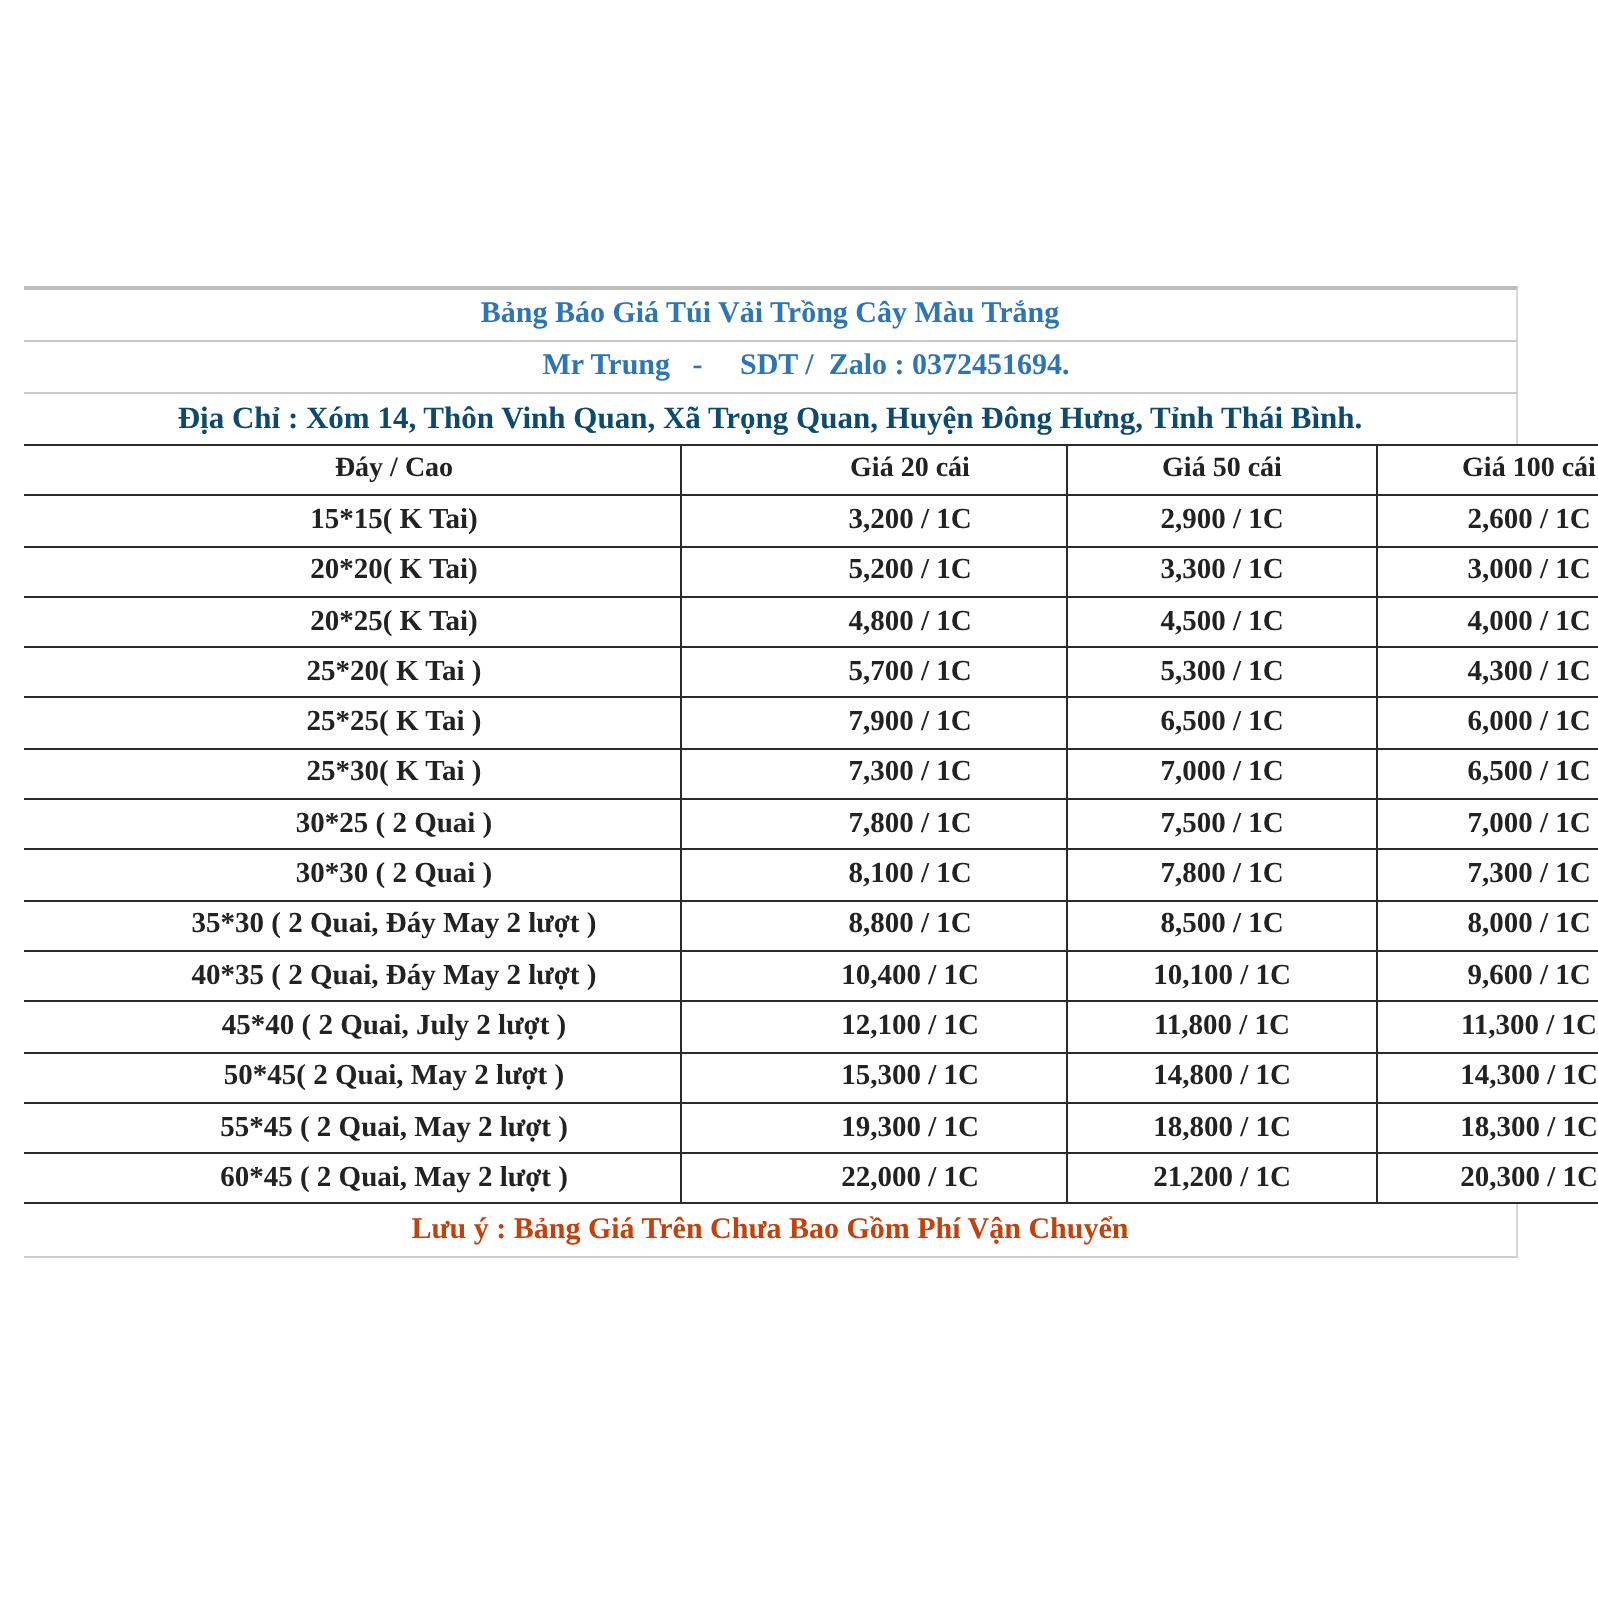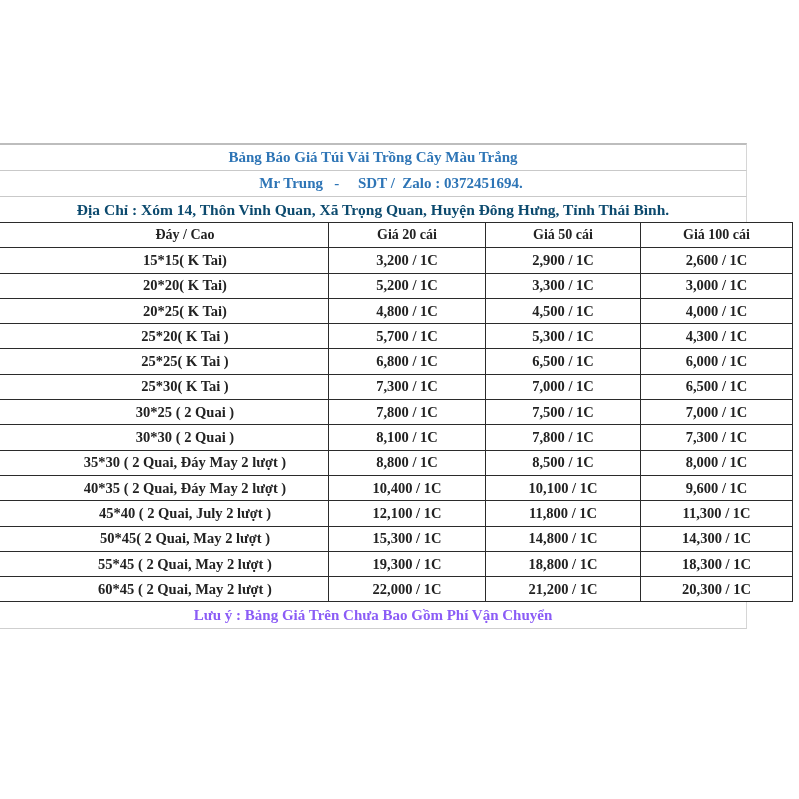--- a/index.html
+++ b/index.html
@@ -5,7 +5,7 @@
     html, body { margin: 0; padding: 0; background: #ffffff; }
     body { width: 799px; height: 799px; position: relative; overflow: hidden;
       font-family: "Liberation Serif", "DejaVu Serif", serif; }
-    .sheet { position: absolute; left: 0; top: 143px; width: 747px; }
+    .sheet { position: absolute; left: 12px; top: 143px; width: 747px; }
     .banner { height: 25px; border-top: 1px solid #c9c9c9; border-right: 1px solid #d6d6d6;
       display: flex; align-items: center; justify-content: center;
       font-weight: bold; font-size: 15px; }

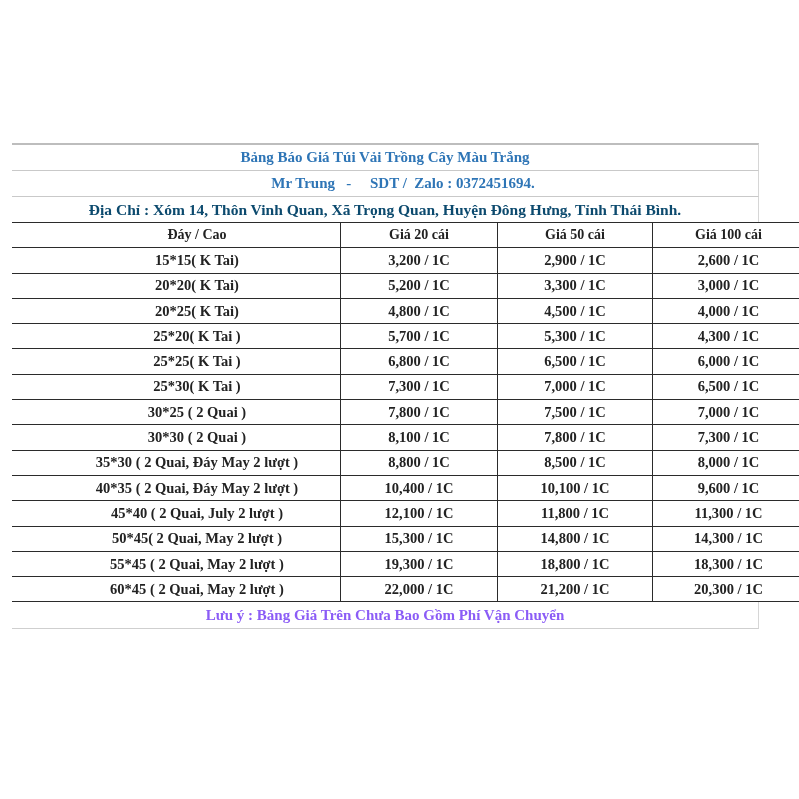--- a/index.html
+++ b/index.html
@@ -16,7 +16,7 @@
     td { border: 1.5px solid #2b2b2b; height: 24.3px; padding: 0;
       text-align: center; font-weight: bold; font-size: 14.5px; color: #222; }
     td.c0 { width: 286px; }
-    td.c1 { width: 156px; }
+    td.c1 { width: 156px; padding-left: 36px; }
     td.c2 { width: 154px; }
     td.c3 { width: 151px; }
     tr.head td { font-size: 14px; }

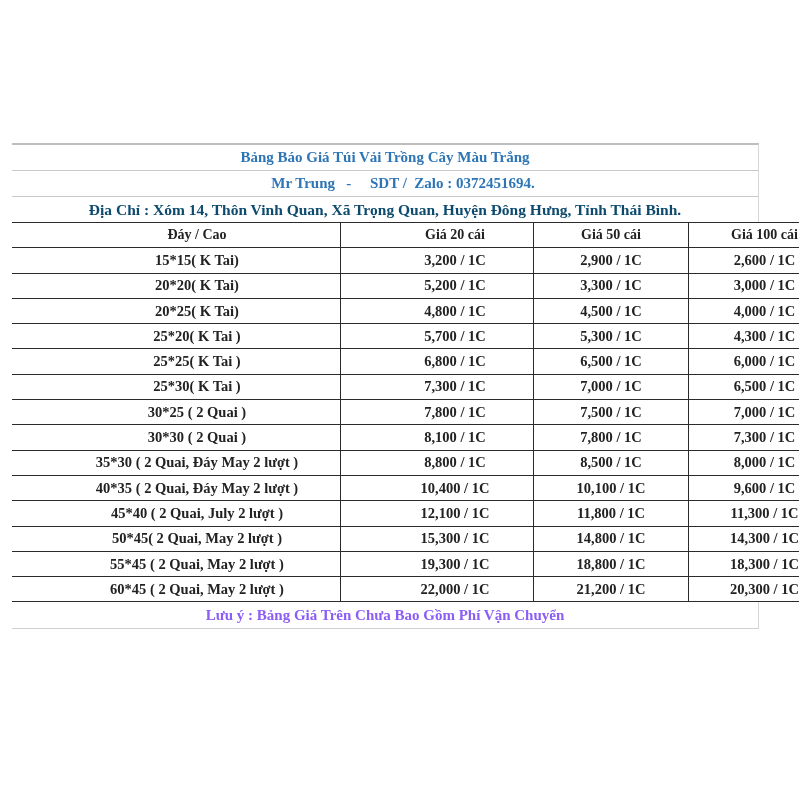--- a/index.html
+++ b/index.html
@@ -66,7 +66,7 @@
         </tr>
         <tr>
           <td class="c0">25*25( K Tai )</td>
-          <td class="c1">6,800 / 1C</td>
+          <td class="c1">7,900 / 1C</td>
           <td class="c2">6,500 / 1C</td>
           <td class="c3">6,000 / 1C</td>
         </tr>

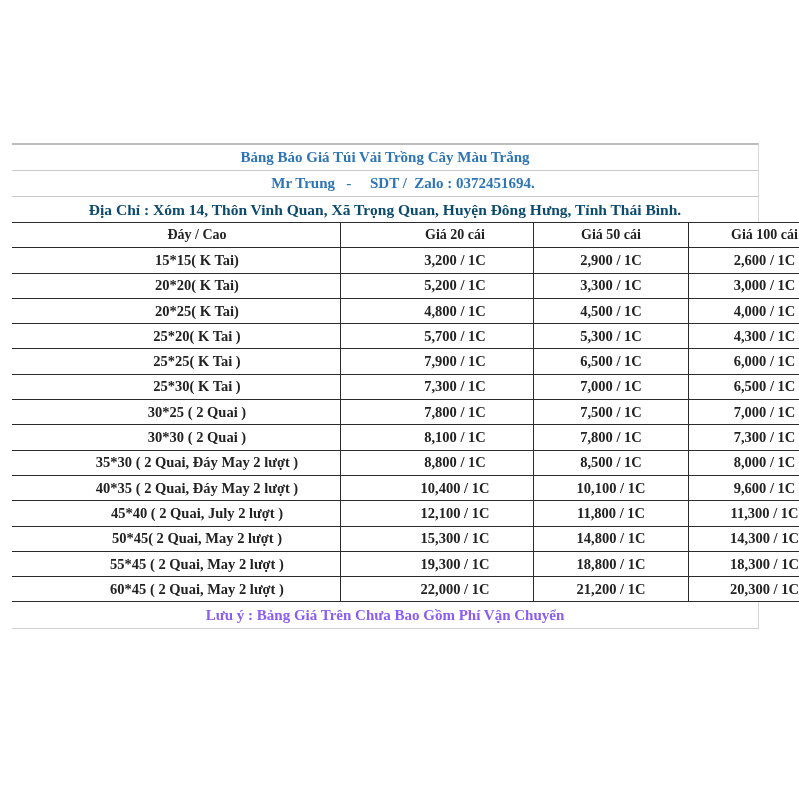--- a/index.html
+++ b/index.html
@@ -23,7 +23,7 @@
     td:first-child { border-left: none; padding-left: 42px; }
     .note { height: 26px; border-right: 1px solid #d6d6d6; border-bottom: 1px solid #cfcfcf;
       display: flex; align-items: center; justify-content: center;
-      color: #8b5cf6; font-weight: bold; font-size: 15px; }
+      color: #c2410c; font-weight: bold; font-size: 15px; }
   </style>
 </head>
 <body>

